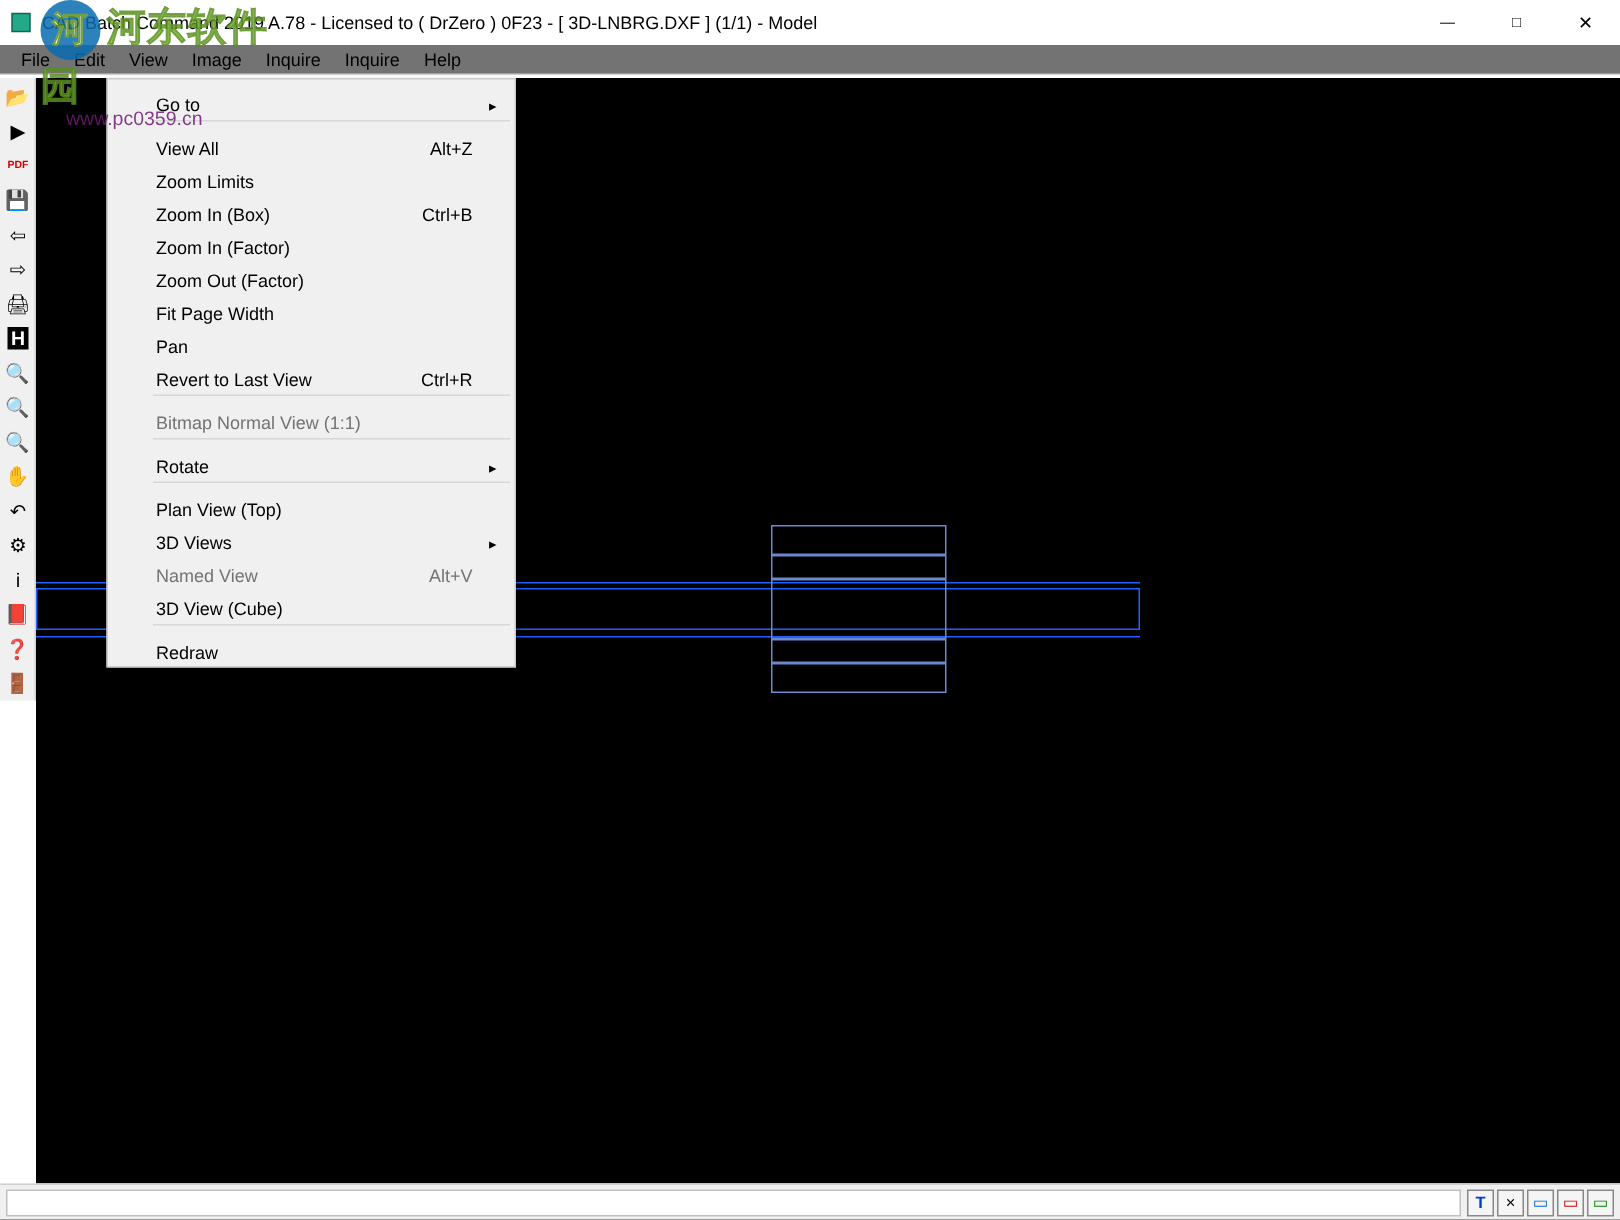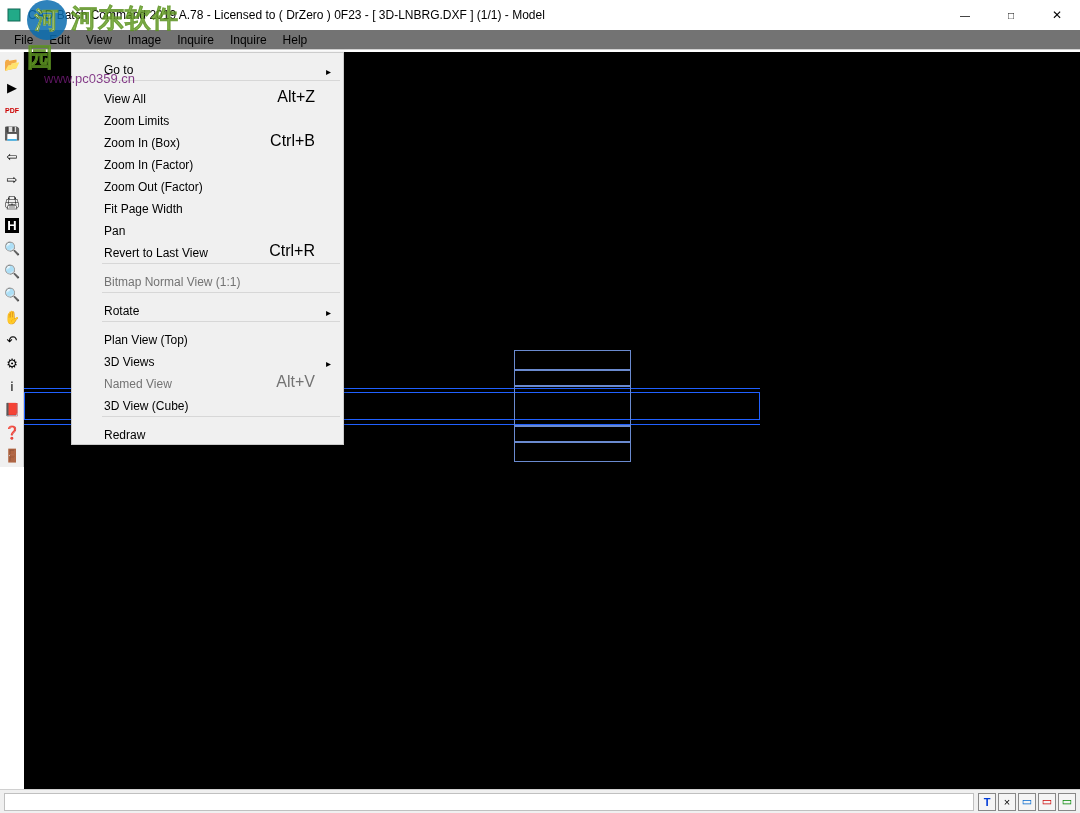--- a/index.html
+++ b/index.html
@@ -105,7 +105,7 @@
     .popup .p-item.disabled { color: #737373; }
     .popup .p-item .accel {
       margin-left: auto;
-      font-size: 16px;
+      font-size: 12px;
     }
     .popup .p-item .arrow {
       position: absolute;

